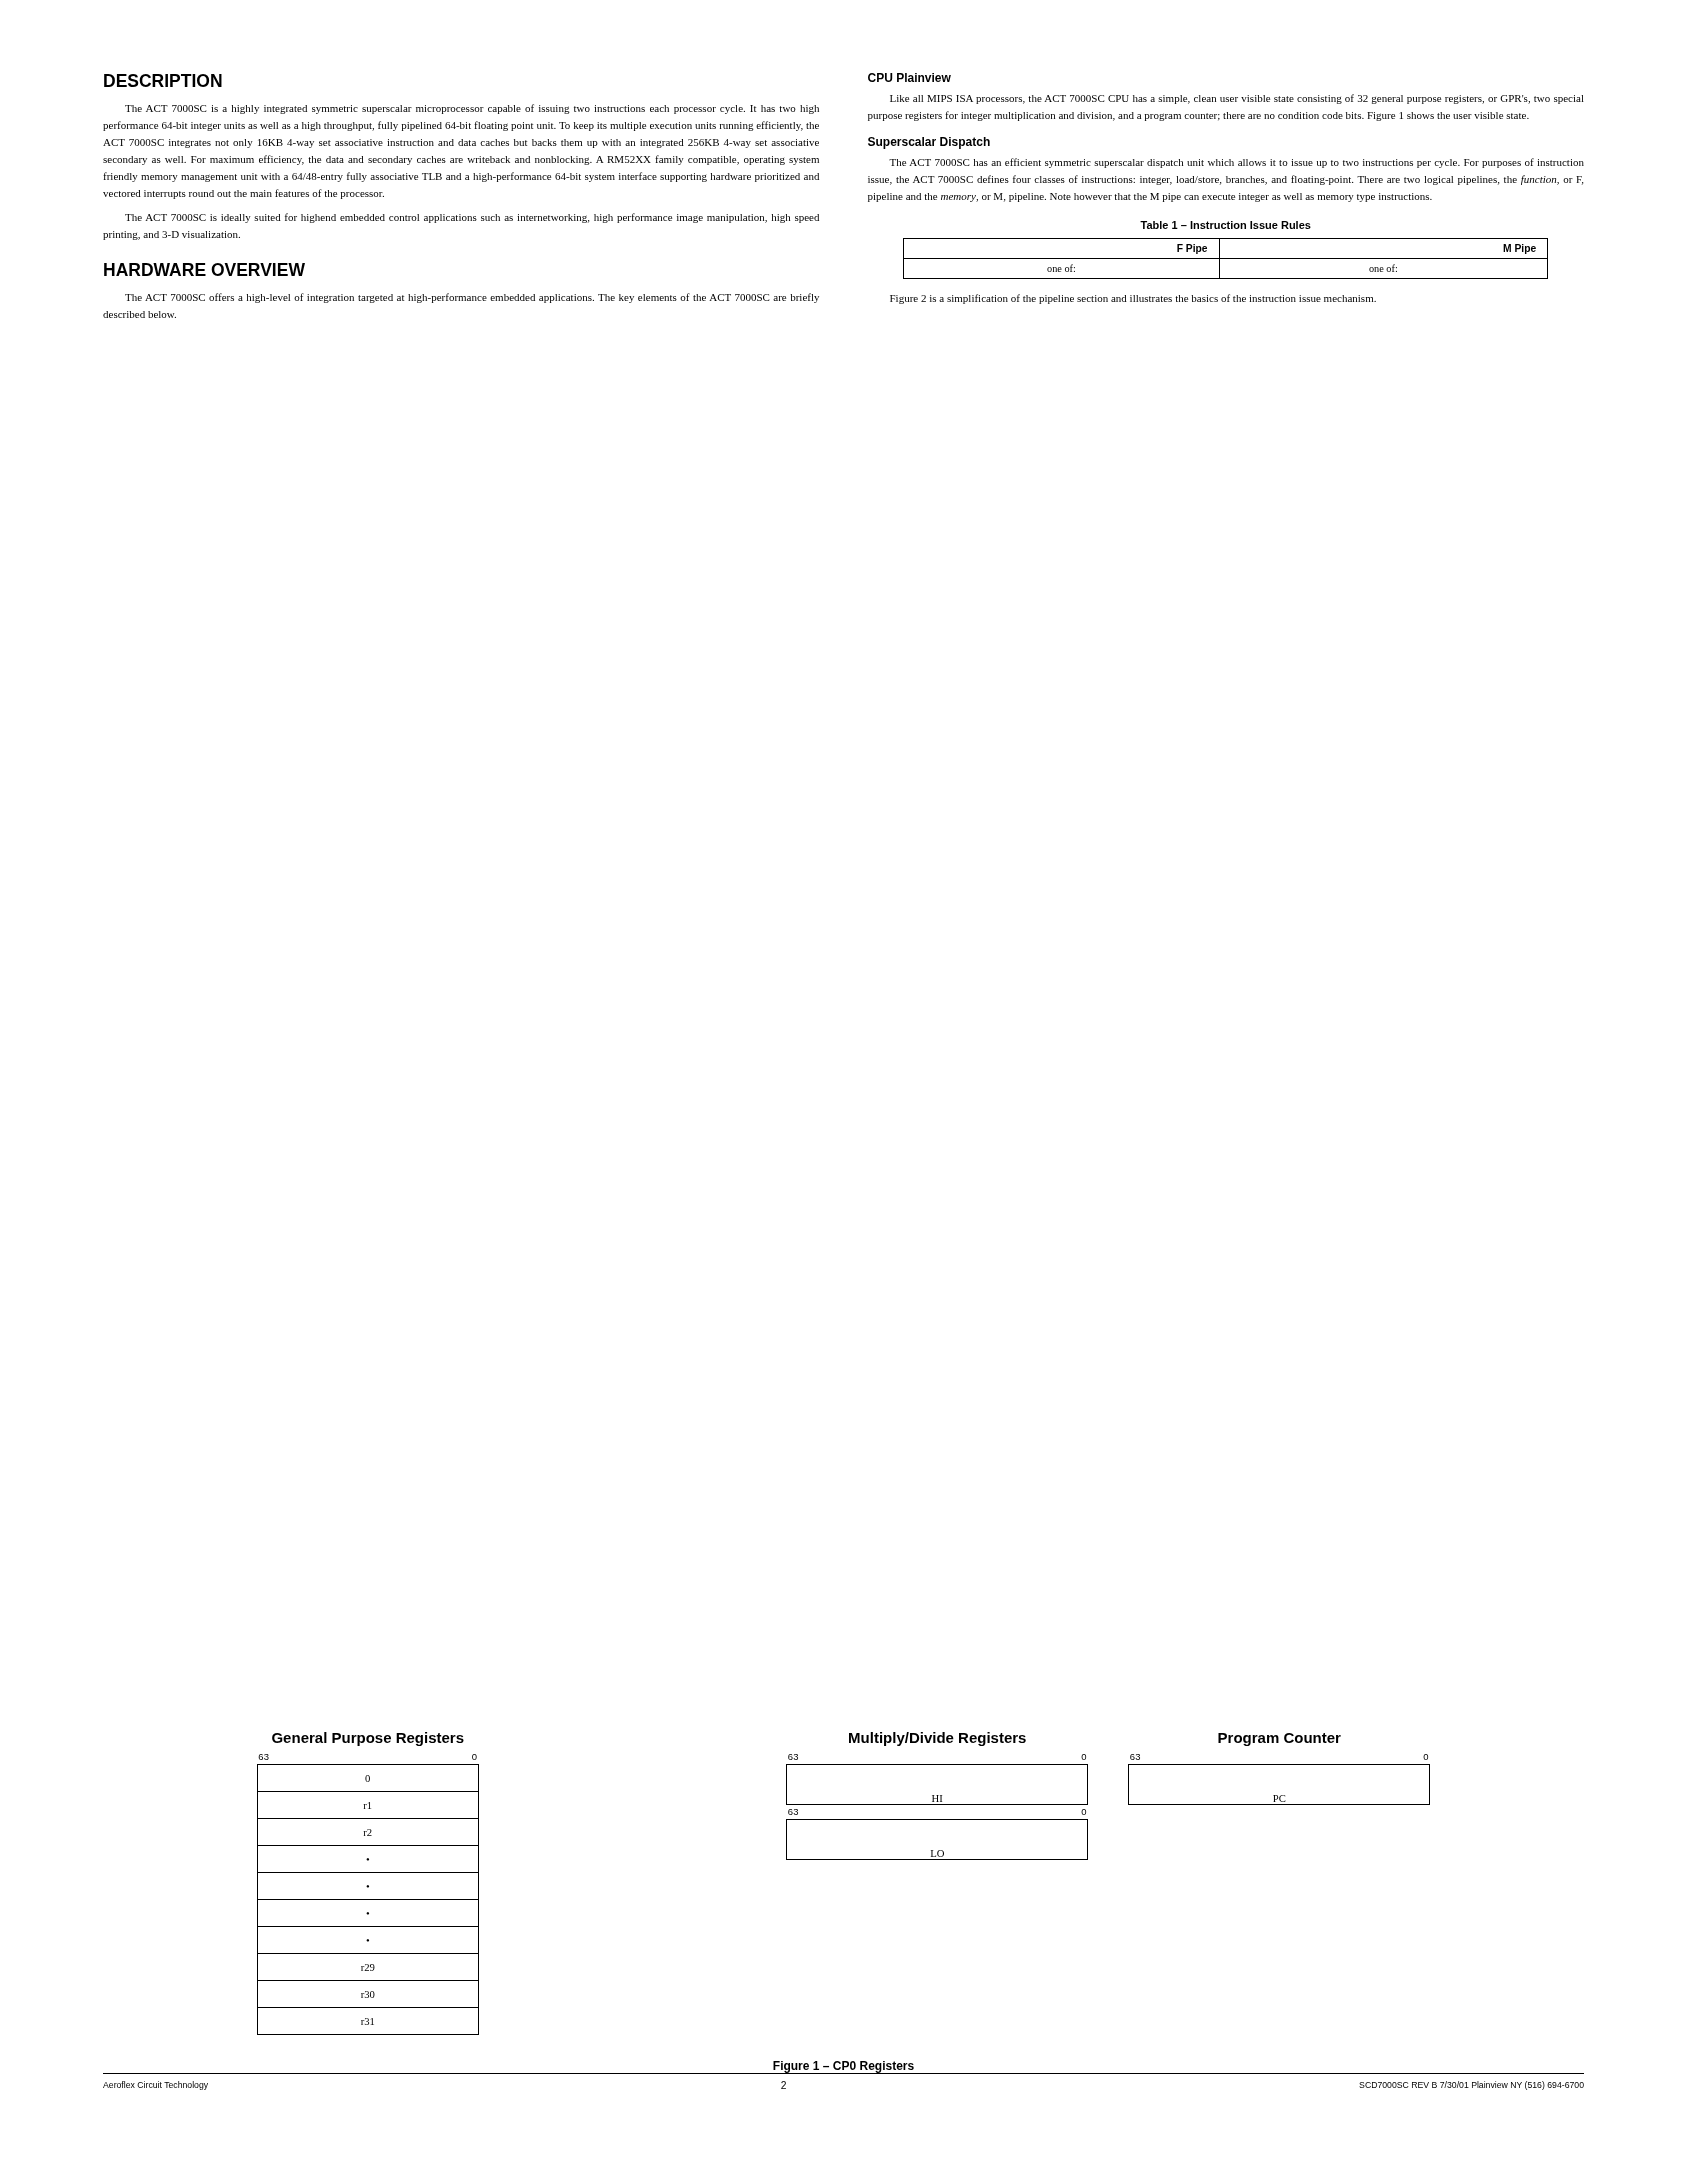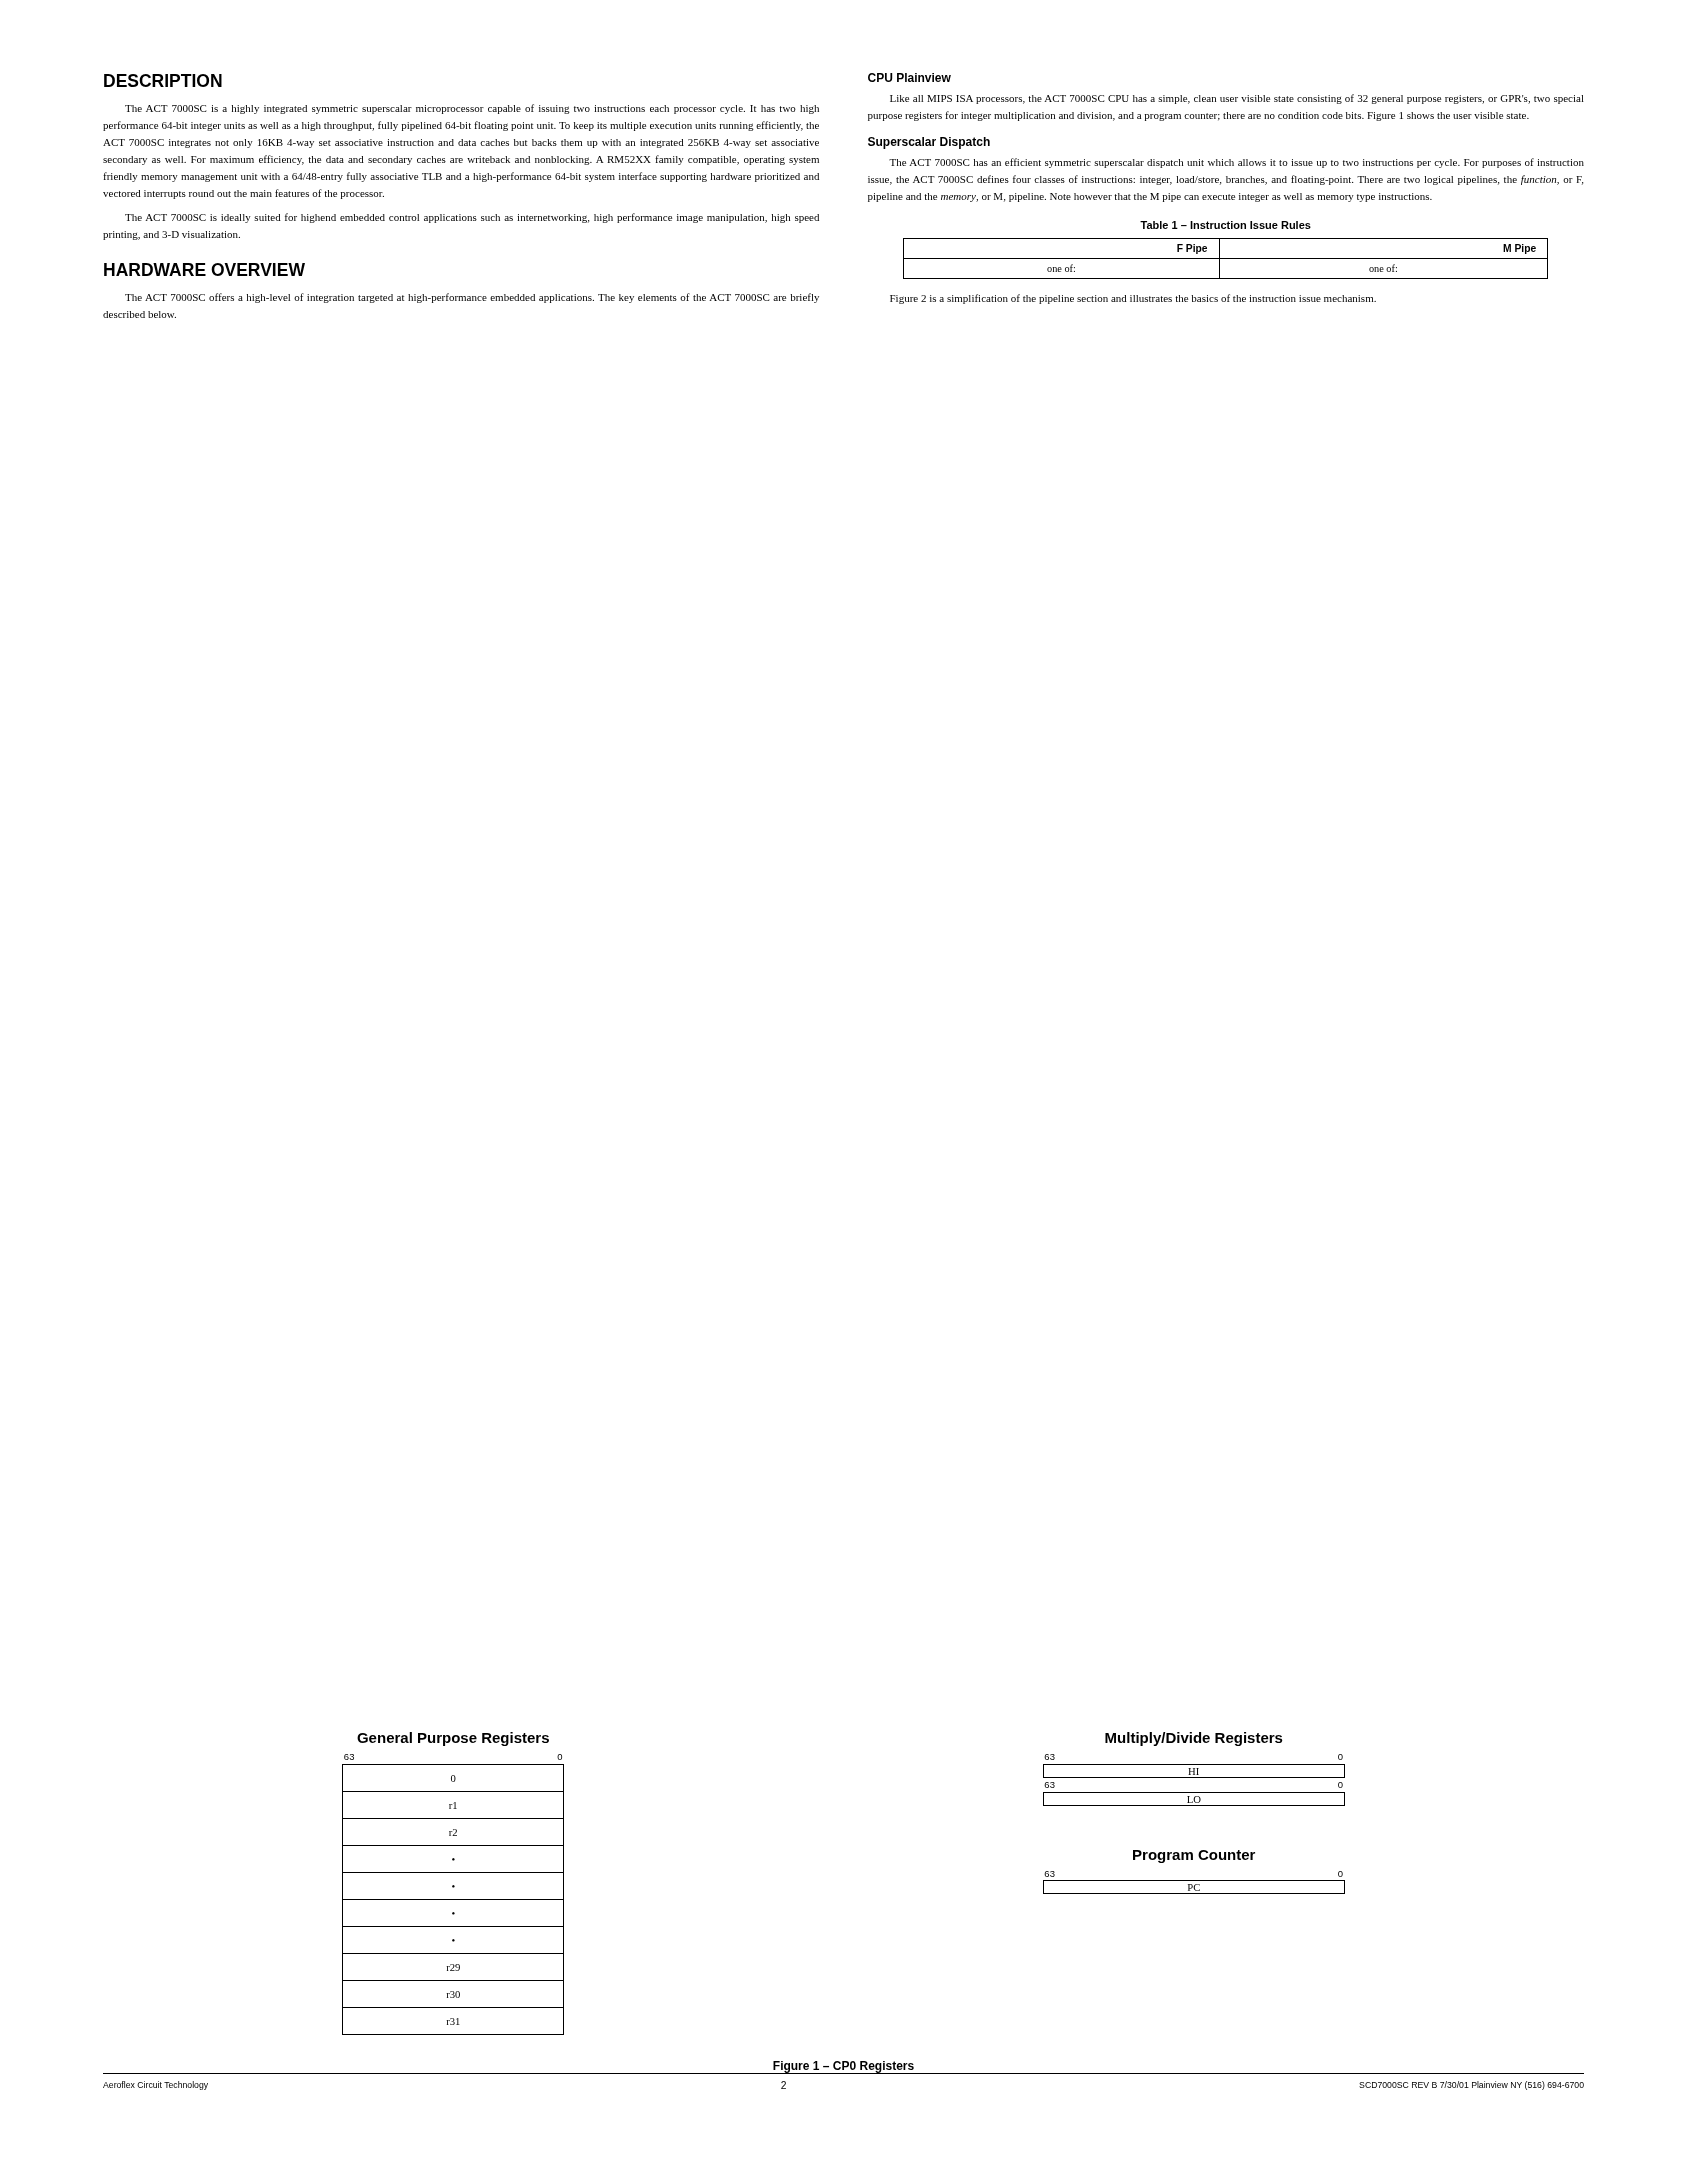--- a/index.html
+++ b/index.html
@@ -283,7 +283,7 @@
         </table>
       </div>
 
-      <div style="display:flex; flex-direction:column; gap:40px;">
+      <div style="display:flex; flex-direction:row; gap:40px;">
 
         <div class="reg-group">
           <div class="reg-group-title">Multiply/Divide Registers</div>

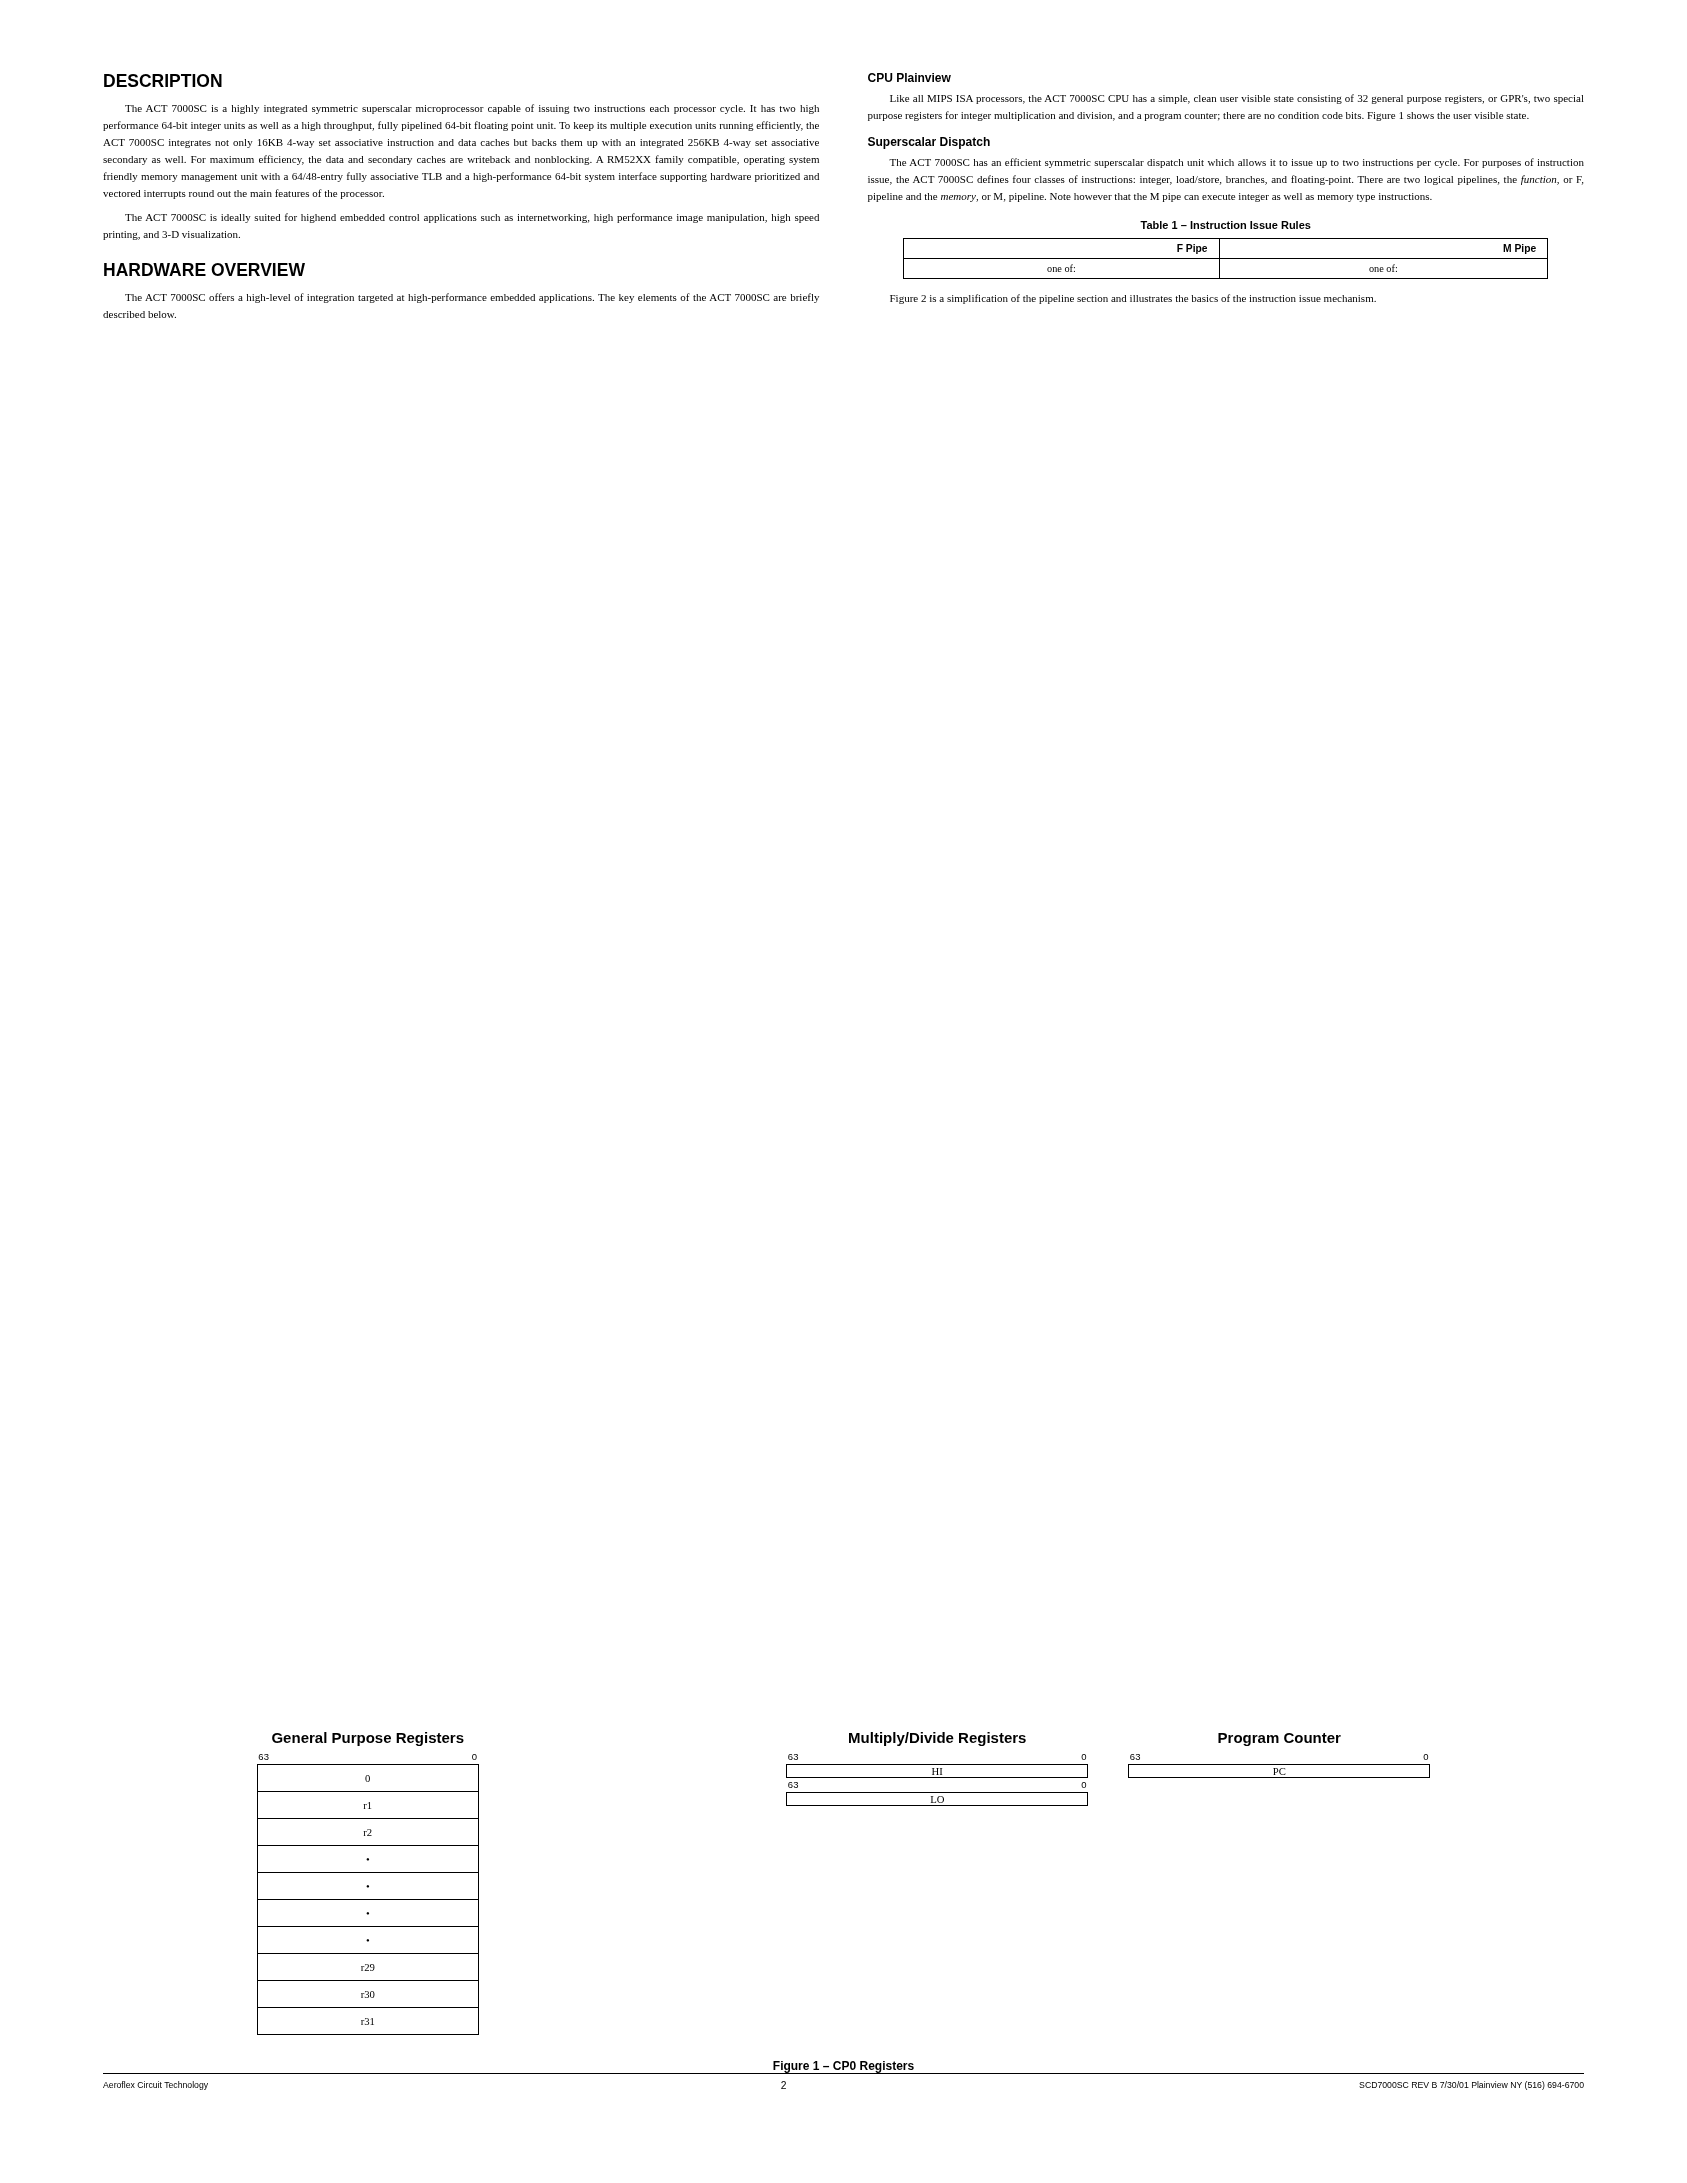--- a/index.html
+++ b/index.html
@@ -122,9 +122,9 @@
     .reg-box {
       border: 1.2px solid #000;
       width: 222px;
-      height: 14px;
-      display: flex;
-      align-items: flex-start;
+      height: 41px;
+      display: flex;
+      align-items: flex-end;
       justify-content: center;
       font-size: 10.7px;
       font-family: 'Times New Roman', Times, serif;

